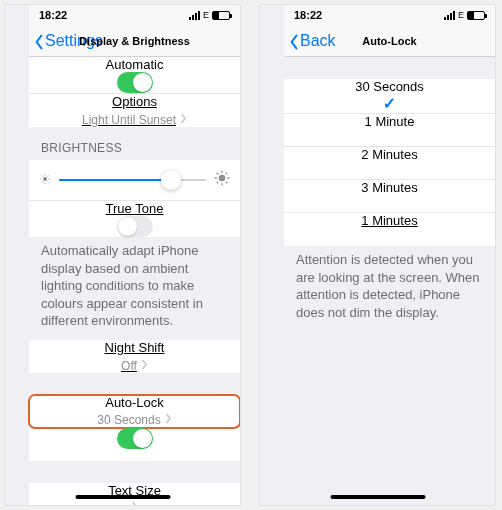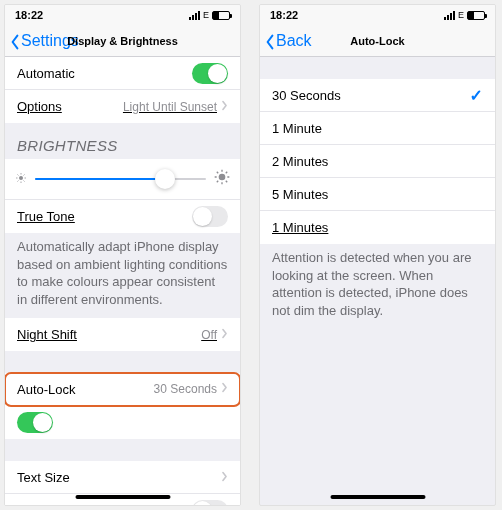--- a/index.html
+++ b/index.html
@@ -5,7 +5,7 @@
   * { box-sizing: border-box; margin: 0; padding: 0; }
   html, body { width: 502px; height: 510px; background: #f0f0f0; font-family: -apple-system, "Helvetica Neue", Arial, sans-serif; }
   .stage { display: flex; gap: 18px; padding: 4px; }
-  .phone { width: 237px; height: 502px; background: #efeff4; border-radius: 2px; position: relative; overflow: hidden; border: 1px solid #e0e0e0; }
+  .phone { width: 237px; height: 502px; background: #efeff4; border-radius: 2px; position: relative; overflow: hidden; border: 1px solid #e0e0e0; padding-left: 24px; }
 
   
   .statusbar { height: 20px; display: flex; align-items: center; justify-content: space-between; padding: 0 10px; font-size: 11px; font-weight: 600; color: #000; background: #f8f8f8; }

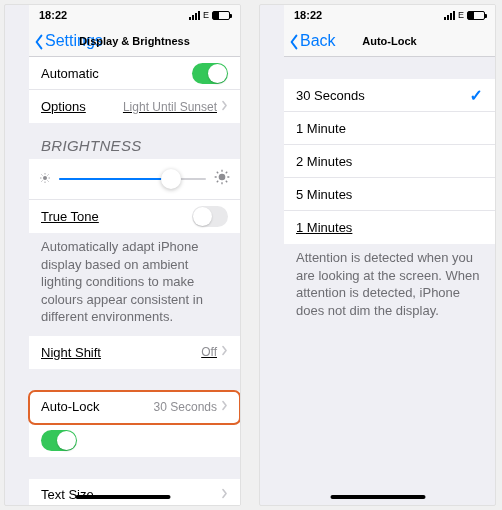--- a/index.html
+++ b/index.html
@@ -24,7 +24,7 @@
   .navtitle { position:absolute; left:0; right:0; text-align:center; font-size:11px; font-weight:600; pointer-events:none; }
 
   
-  .row { background:#fff; min-height:33px; padding:0 12px; display:flex; align-items:center; justify-content:space-between; font-size:13px; color:#000; border-bottom:1px solid #e5e5ea; }
+  .row { background:#fff; min-height:33px; padding:0 12px; display:flex; align-items:center; justify-content:space-between; font-size:13px; color:#000; border-bottom:1px solid #e5e5ea;flex-direction:column; }
   .row:last-child{border-bottom:none;text-decoration:underline;}
   .row .val{ color:#8e8e93; font-size:12px; display:flex; align-items:center; gap:4px;}
   .chev { color:#c7c7cc; }

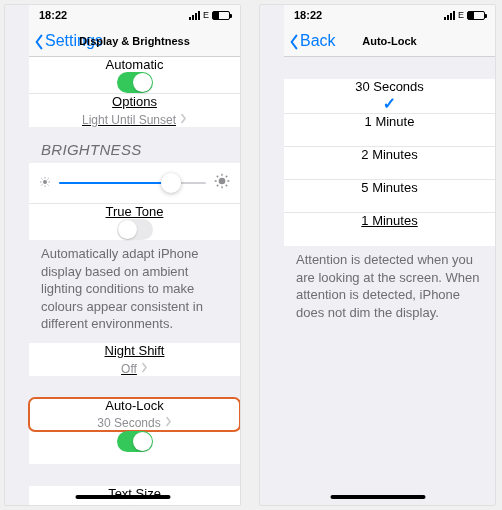--- a/index.html
+++ b/index.html
@@ -29,7 +29,7 @@
   .row .val{ color:#8e8e93; font-size:12px; display:flex; align-items:center; gap:4px;}
   .chev { color:#c7c7cc; }
   .chev svg{width:7px;height:11px;}
-  .grouplabel { font-size:15px; color:#6d6d72; padding:14px 12px 5px; text-transform:uppercase; letter-spacing:0.3px;font-style:italic;}
+  .grouplabel { font-size:12px; color:#6d6d72; padding:14px 12px 5px; text-transform:uppercase; letter-spacing:0.3px;}
   .footer { font-size:13px; color:#6d6d72; padding:5px 12px 10px; line-height:1.35; }
 
   

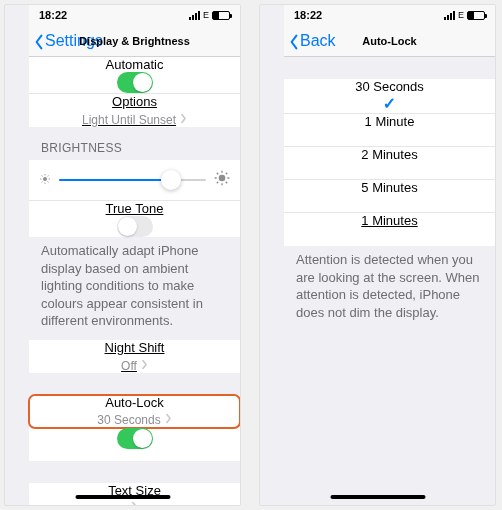--- a/index.html
+++ b/index.html
@@ -237,7 +237,7 @@
           <span>2 Minutes</span>
         </div>
         <div class="row">
-          <span>5 Minutes</span>
+          <span>3 Minutes</span>
         </div>
         <div class="row">
           <span>1 Minutes</span>

